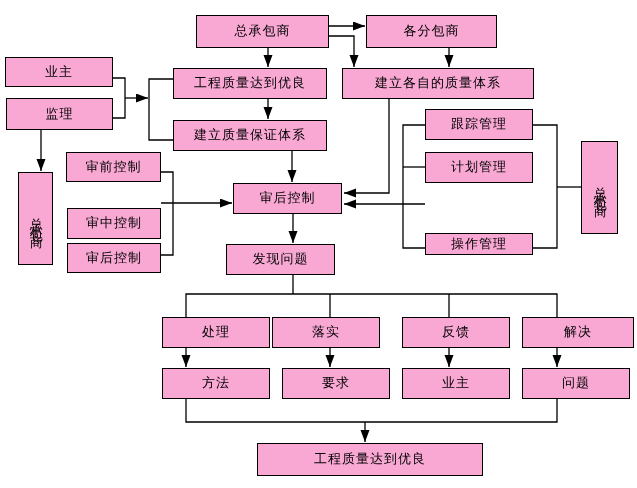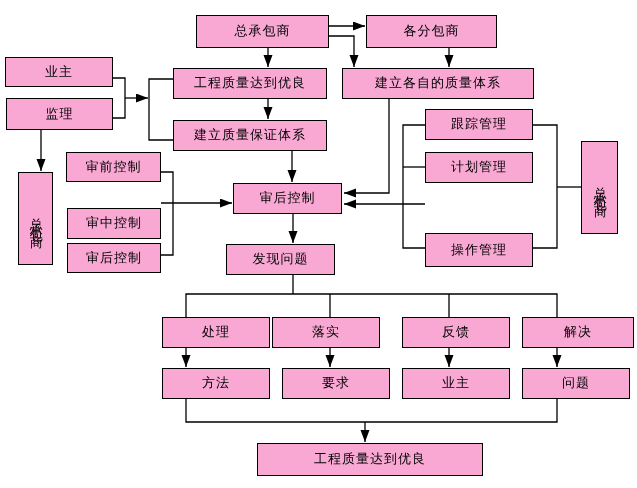--- a/index.html
+++ b/index.html
@@ -72,7 +72,7 @@
   <div class="node" style="left:173px;top:120px;width:154px;height:31px">建立质量保证体系</div>
   <div class="node" style="left:425px;top:109px;width:108px;height:31px">跟踪管理</div>
   <div class="node" style="left:425px;top:152px;width:108px;height:31px">计划管理</div>
-  <div class="node" style="left:425px;top:233px;width:108px;height:34px">操作管理</div>
+  <div class="node" style="left:425px;top:233px;width:108px;height:22px">操作管理</div>
   <div class="node vert" style="left:18px;top:172px;width:35px;height:93px">总承包商</div>
   <div class="node vert" style="left:581px;top:141px;width:37px;height:93px">总承包商</div>
   <div class="node" style="left:66px;top:152px;width:95px;height:30px">审前控制</div>

